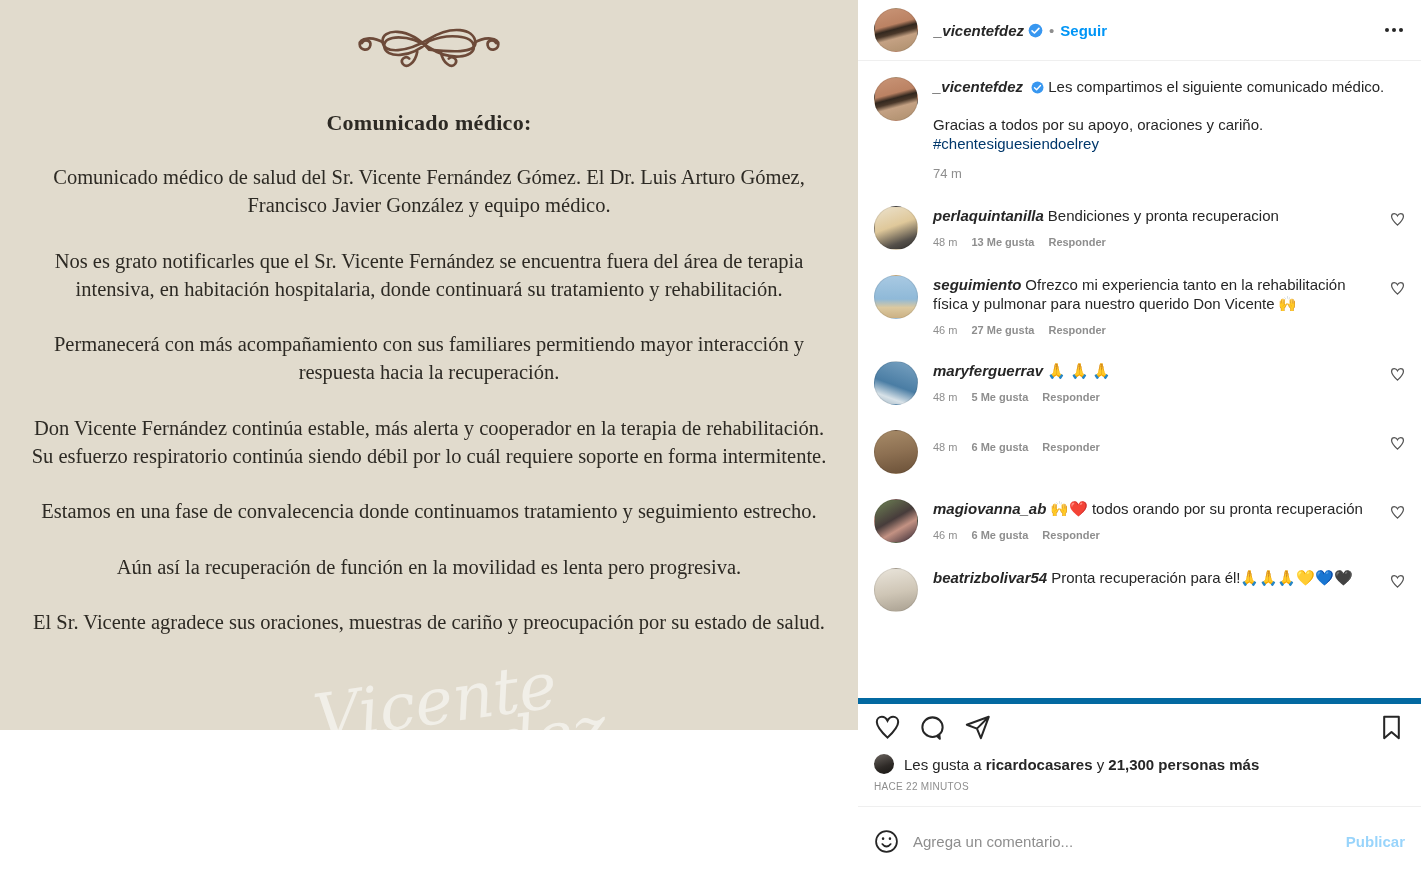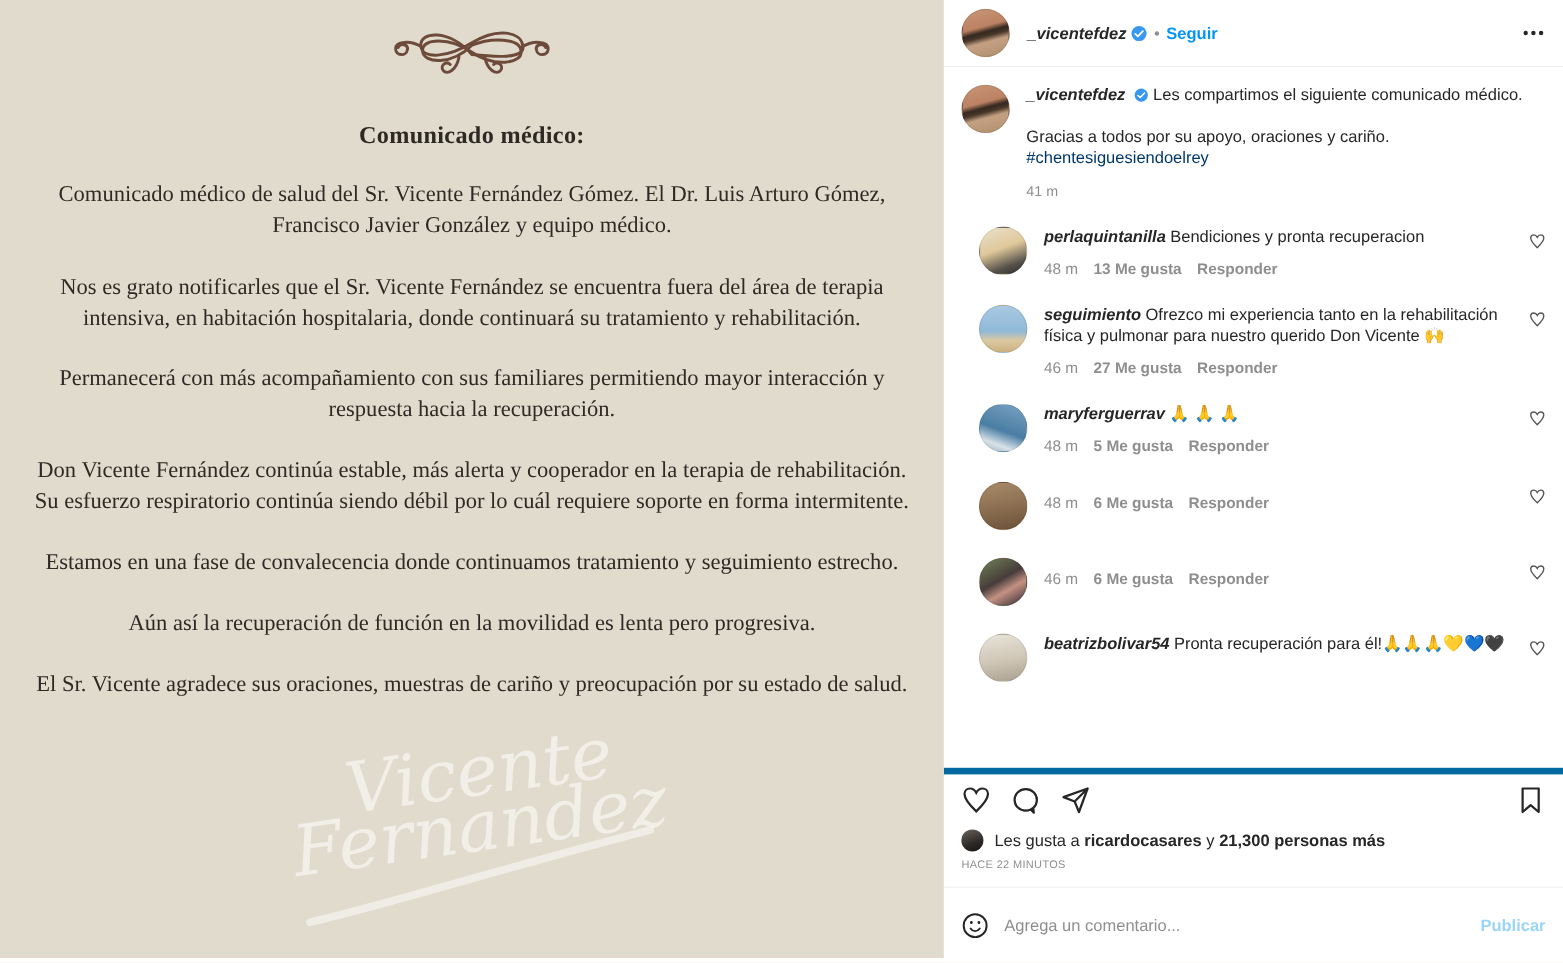--- a/index.html
+++ b/index.html
@@ -8,7 +8,7 @@
   .app { display:flex; width:1421px; height:875px; }
 
   
-  .memo { position:relative; width:858px; height:871px; background:#e1dbcd;
+  .memo { position:relative; width:858px; height:730px; background:#e1dbcd;
           overflow:hidden; flex-shrink:0; }
   .memo-inner { max-width:832px; margin:0 auto; text-align:center;
                 font-family:"Liberation Serif","DejaVu Serif",serif; color:#2d2a24; }

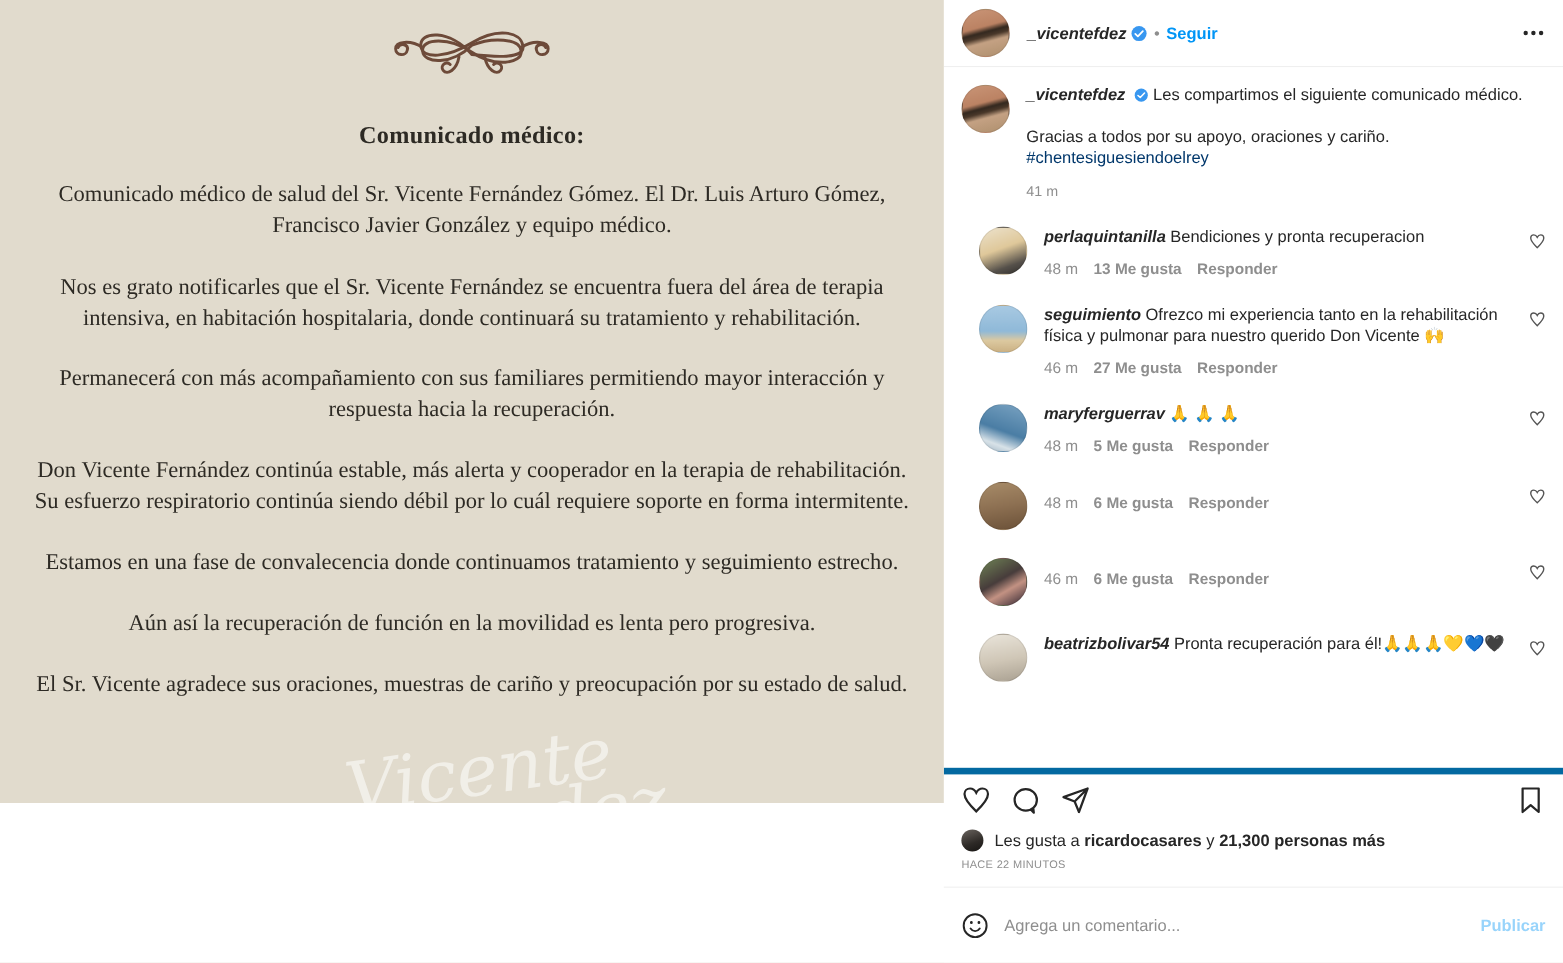--- a/index.html
+++ b/index.html
@@ -141,7 +141,7 @@
           <div class="cap-gap"></div>
           <div class="ctext">Gracias a todos por su apoyo, oraciones y cariño.</div>
           <div class="ctext"><a class="hashtag" href="#">#chentesiguesiendoelrey</a></div>
-          <div class="tstamp">41 m</div>
+          <div class="tstamp">74 m</div>
         </div>
       </div>
 

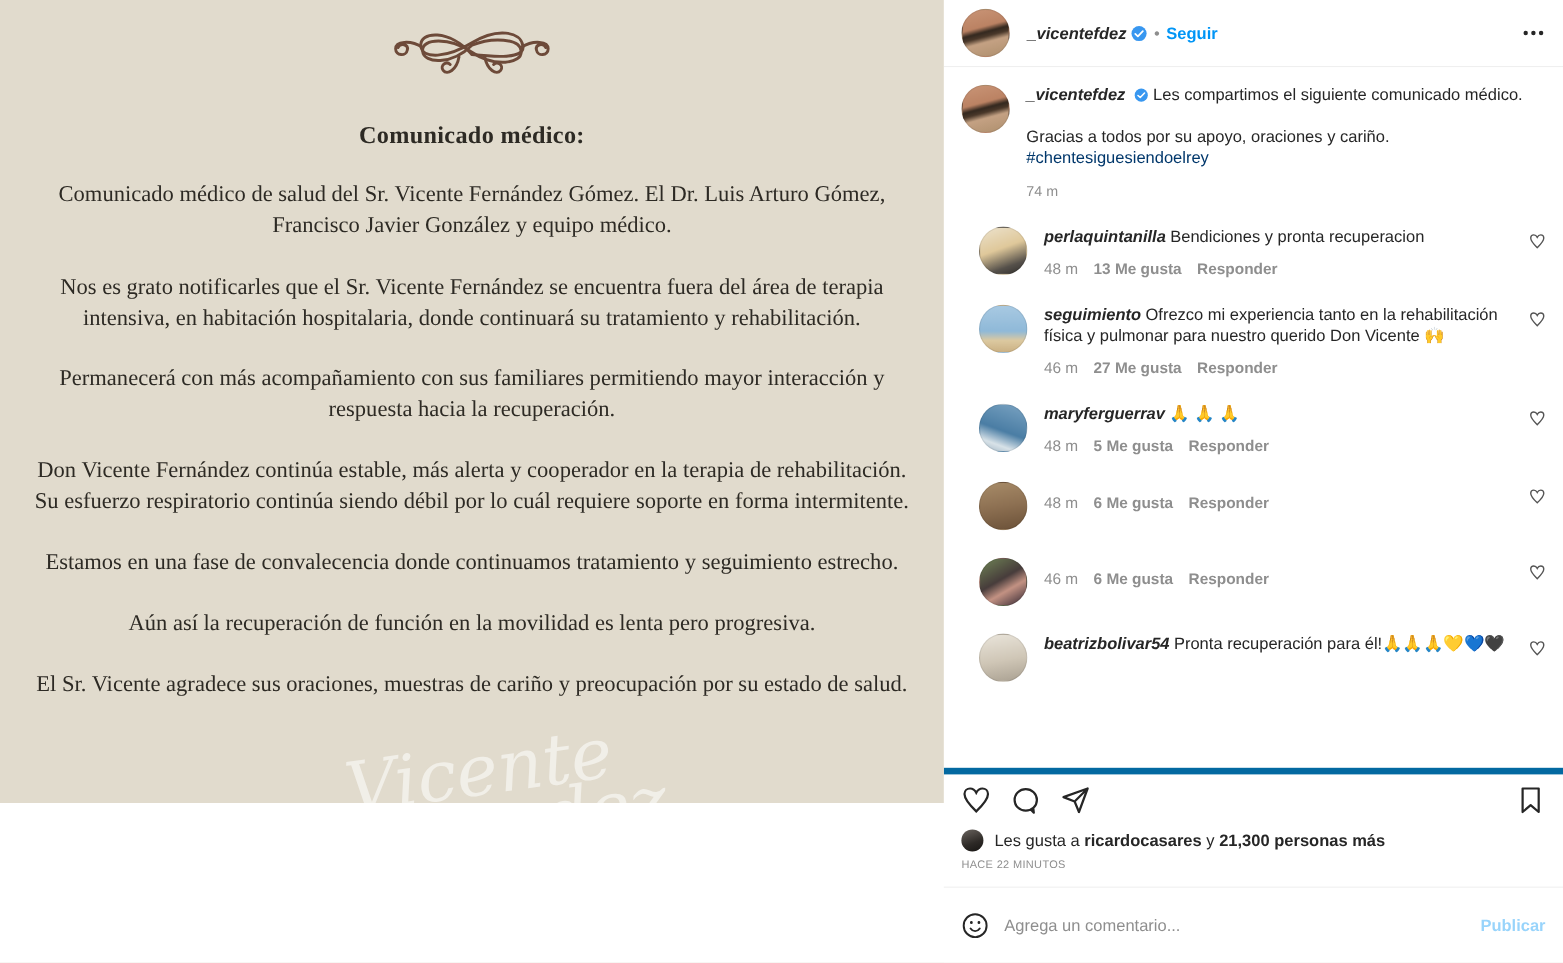--- a/index.html
+++ b/index.html
@@ -59,7 +59,7 @@
   .cap-gap { height:19px; }
   .like-btn { margin-left:8px; margin-top:6px; cursor:pointer; flex-shrink:0;
               background:none; border:none; padding:0; }
-  .comment { margin-top:9px;margin-left:16px; }
+  .comment { margin-top:9px; }
 
   .footer { flex-shrink:0; border-top:6px solid #0369a1; }
   .actions { display:flex; align-items:center; padding:10px 16px 6px; }

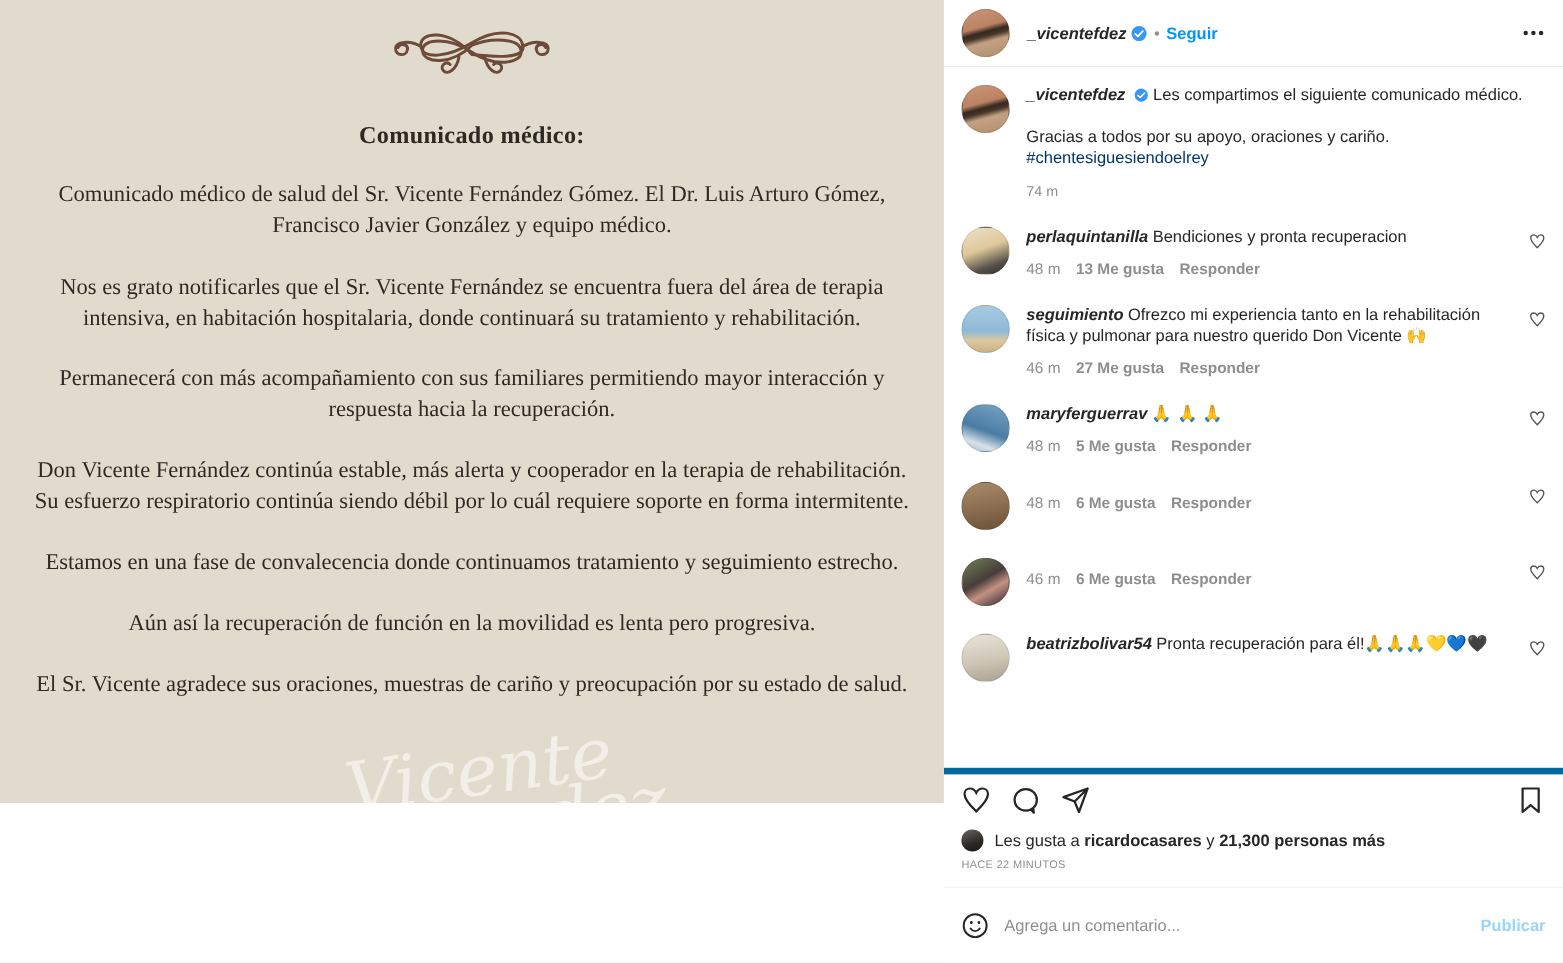--- a/index.html
+++ b/index.html
@@ -51,7 +51,7 @@
   .ctext { font-size:15px; line-height:19px; color:#262626; }
   .ctext .uname { margin-right:4px; }
   .hashtag { color:#00376b; text-decoration:none; }
-  .meta { margin-top:11px; font-size:14px; color:#8e8e8e; }
+  .meta { margin-top:11px; font-size:11px; color:#8e8e8e; }
   .meta span { margin-right:14px; }
   .meta .strong { font-weight:600; }
   .tstamp { margin-top:13px; font-size:13px; color:#8e8e8e; }

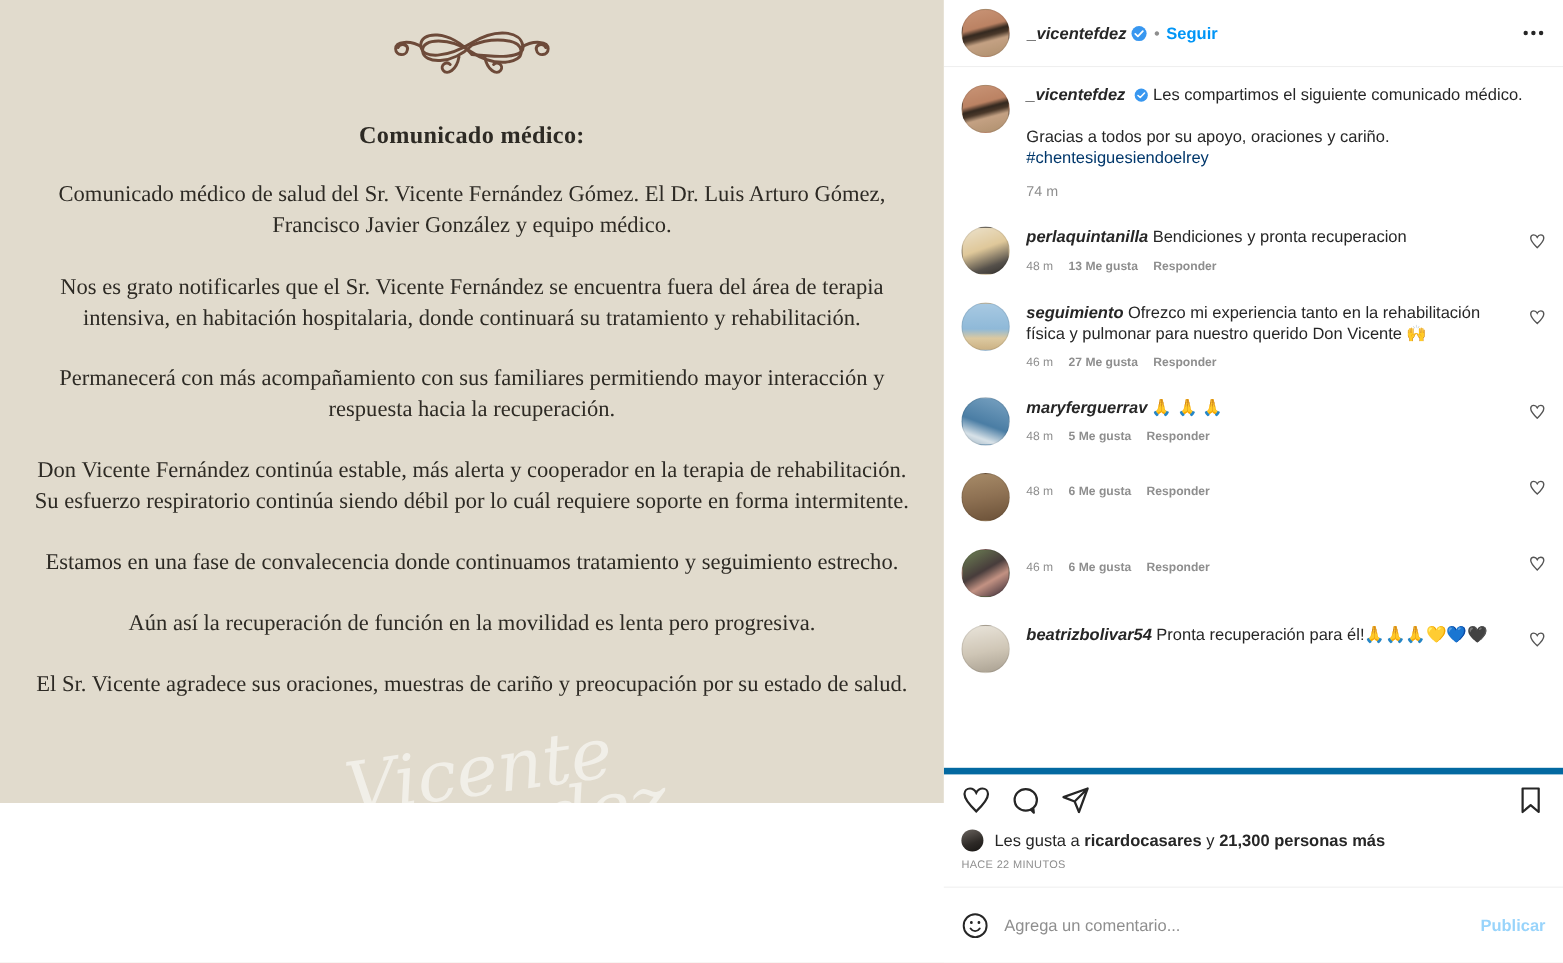--- a/index.html
+++ b/index.html
@@ -191,6 +191,7 @@
       <div class="row comment">
         <div class="avatar av-4"></div>
         <div class="body">
+          <div class="ctext"><span class="uname">magiovanna_ab</span><span>🙌❤️ todos orando por su pronta recuperación</span></div>
           <div class="meta"><span>46 m</span><span class="strong">6 Me gusta</span><span class="strong">Responder</span></div>
         </div>
         <button class="like-btn"><svg width="15" height="15" viewBox="0 0 24 24" fill="none" stroke="#555" stroke-width="2">

